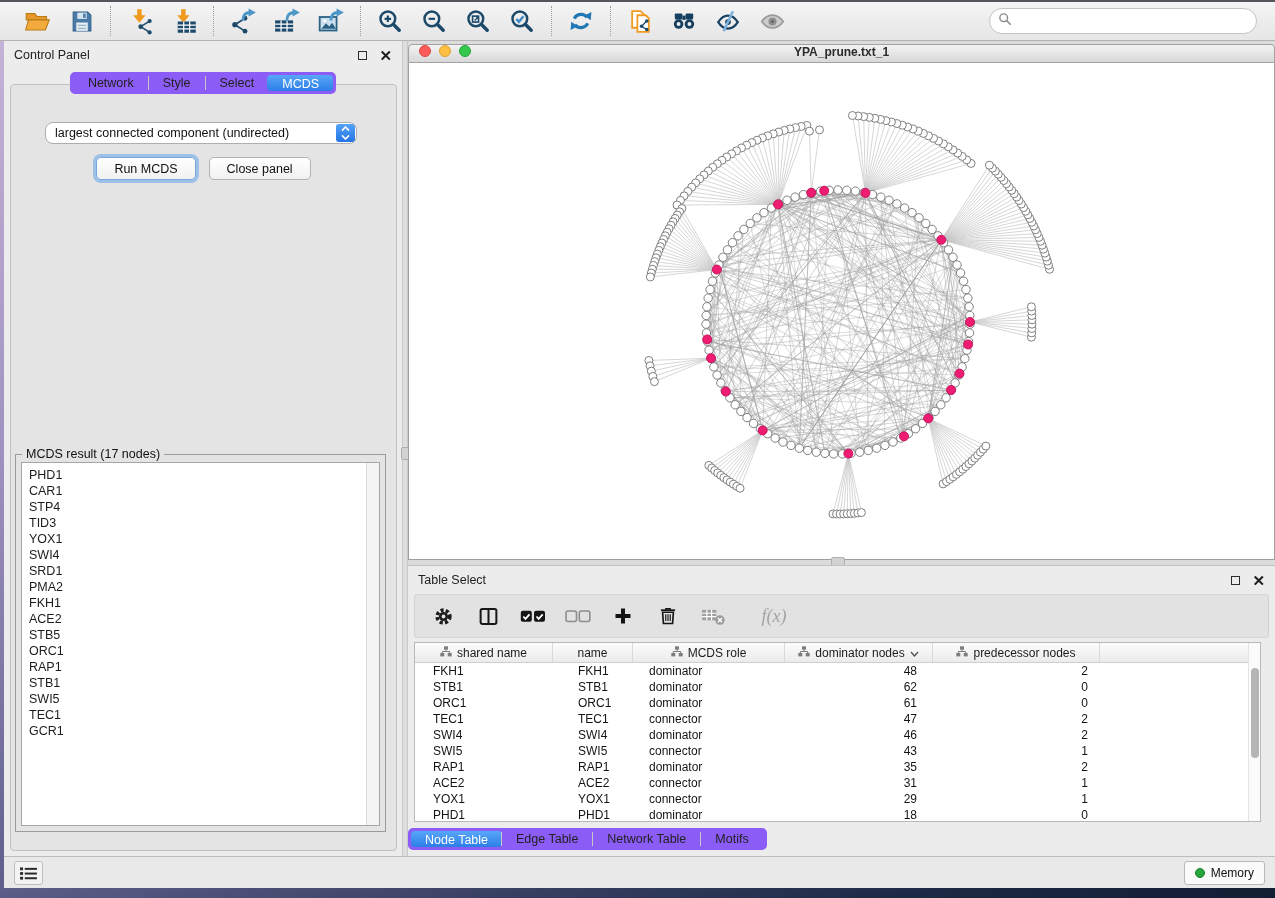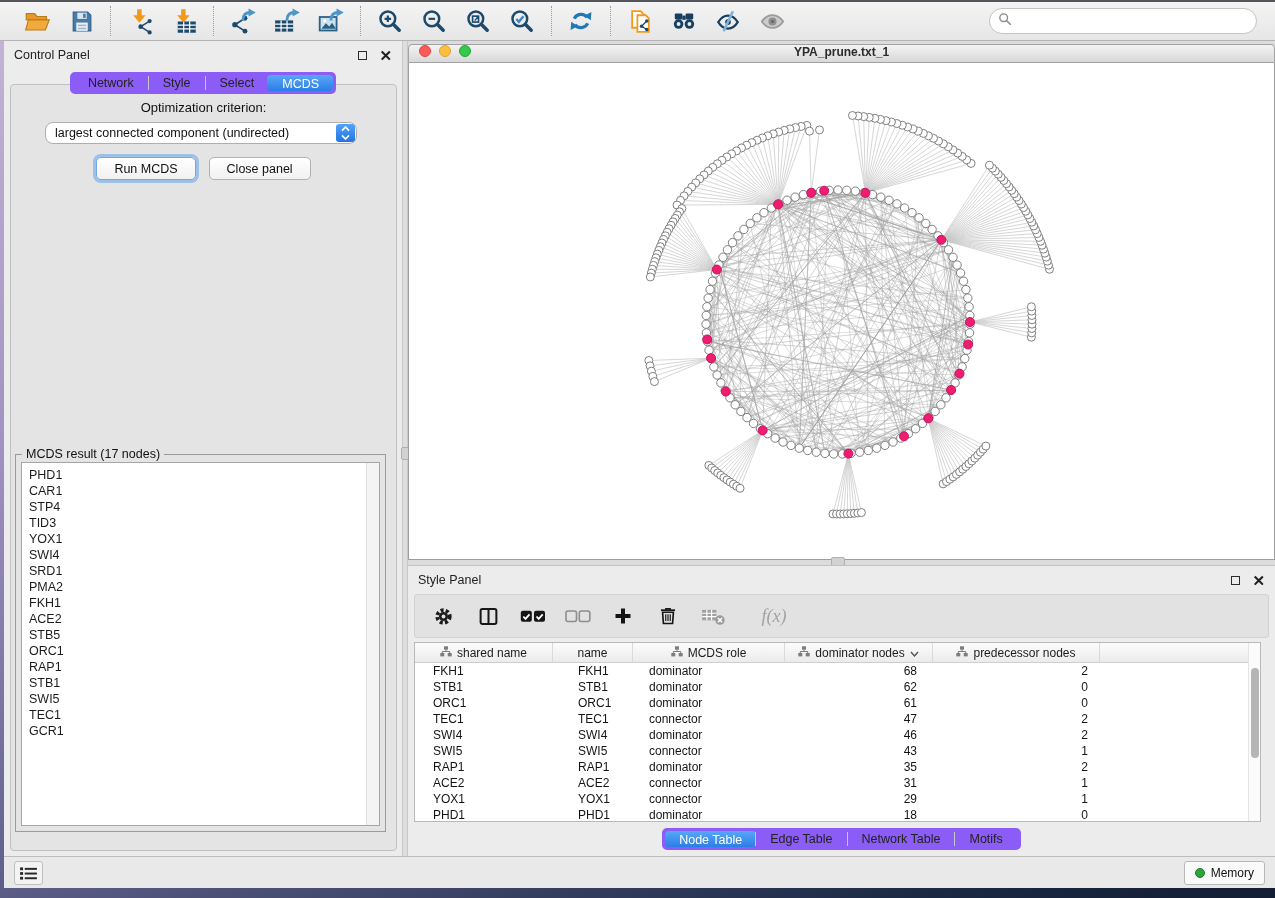--- a/index.html
+++ b/index.html
@@ -320,7 +320,6 @@
           </div>
       </div>
       <div class="cp-body">
-        <div class="opt-label">Optimization criterion:</div>
         <div class="dropdown">
           <div class="dd-text">largest connected component (undirected)</div>
           <div class="dd-stepper">

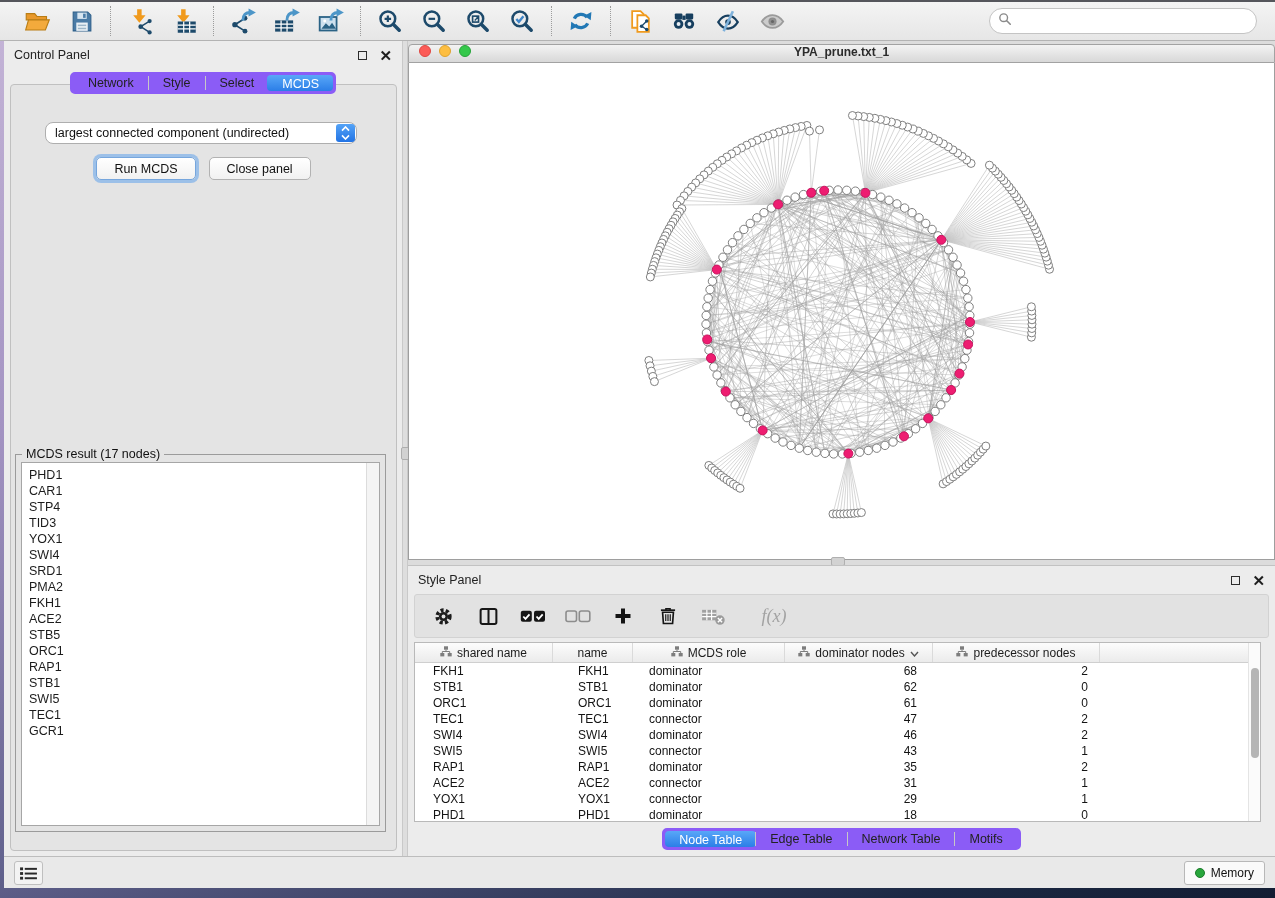--- a/index.html
+++ b/index.html
@@ -1136,7 +1136,7 @@
 
       <div class="table-panel">
         <div class="panel-head">
-          <span>Style Panel</span>
+          <span>Table Select</span>
           <span class="spacer"></span>
           <span class="ic-float"></span>
           <span class="ic-close">✕</span>

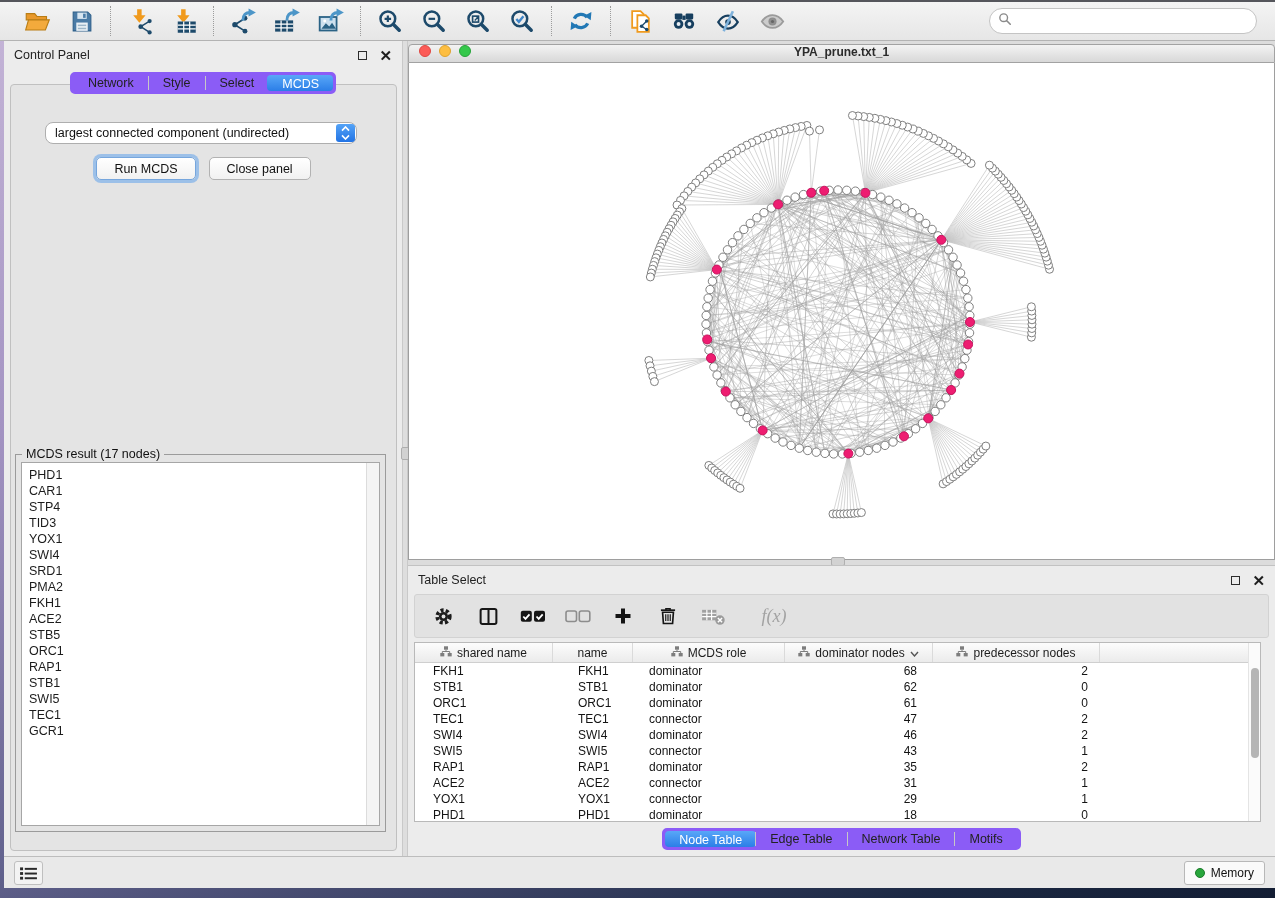--- a/index.html
+++ b/index.html
@@ -1253,7 +1253,7 @@
                 <div class="td" style="width: 138px; text-align: left; padding-left: 18px;">FKH1</div>
                 <div class="td" style="width: 80px; text-align: left; padding-left: 25px;">FKH1</div>
                 <div class="td" style="width: 152px; text-align: left; padding-left: 16px;">dominator</div>
-                <div class="td" style="width: 148px; text-align: right; padding-right: 16px;">68</div>
+                <div class="td" style="width: 148px; text-align: right; padding-right: 16px;">48</div>
                 <div class="td" style="width: 167px; text-align: right; padding-right: 12px;">2</div>
               </div>
               <div class="tr">

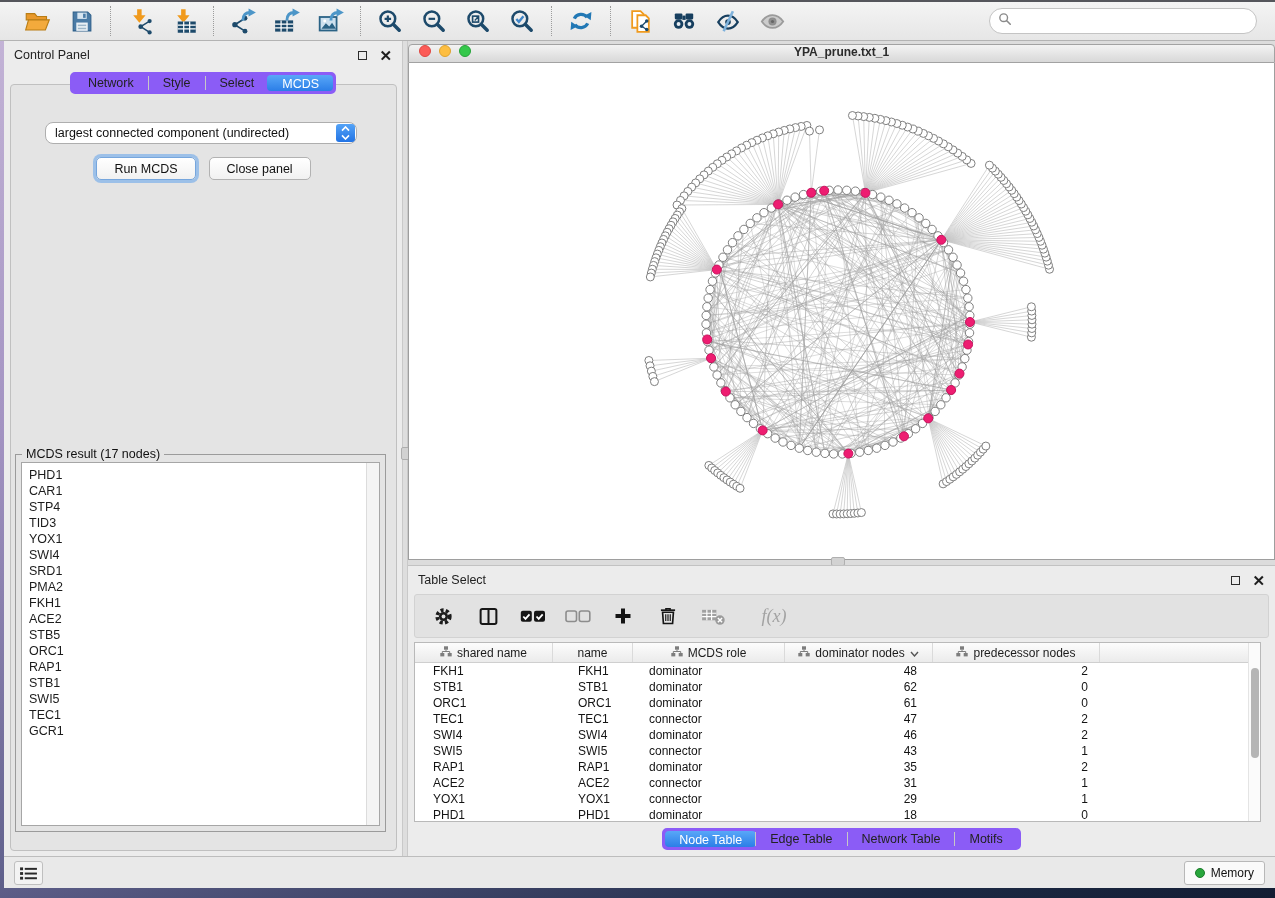--- a/index.html
+++ b/index.html
@@ -113,7 +113,7 @@
   .td { font-size:12px; color:#141414; overflow:hidden; white-space:nowrap; line-height:16px; }
   .tp-scroll { position:absolute; top:0; right:0; bottom:0; width:12px; background:#fbfbfb; border-left:1px solid #e4e4e4; }
   .tp-thumb { position:absolute; top:25px; left:2px; width:8px; height:90px; background:#b5b5b5; border-radius:4px; }
-  .tp-tabs { position:absolute; left:0; right:0; bottom:6px; display:flex; justify-content:center; }
+  .tp-tabs { position:absolute; left:0; right:0; bottom:6px; display:flex; }
 
   
   .status-bar { position:absolute; left:4px; right:0; bottom:5px; height:32px;

